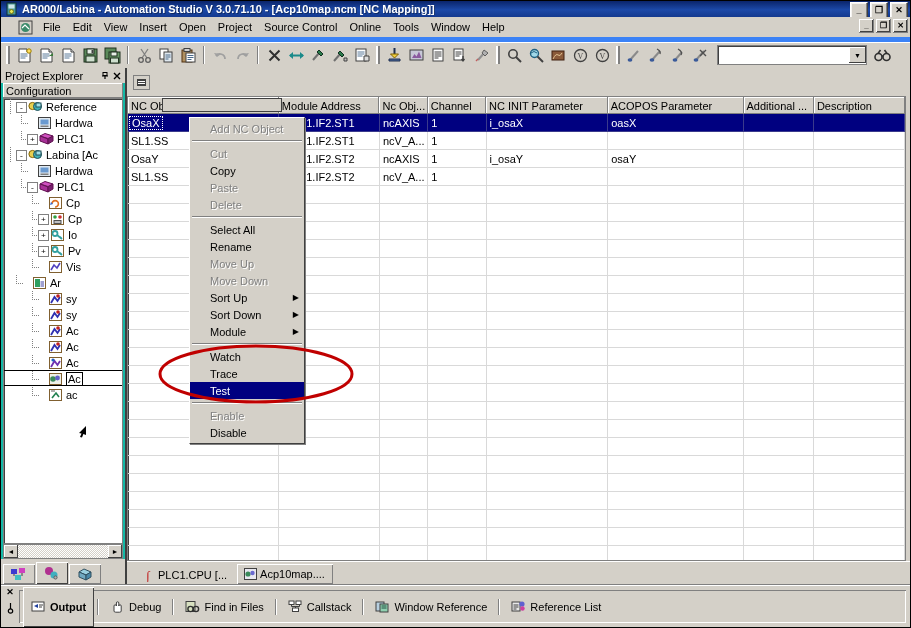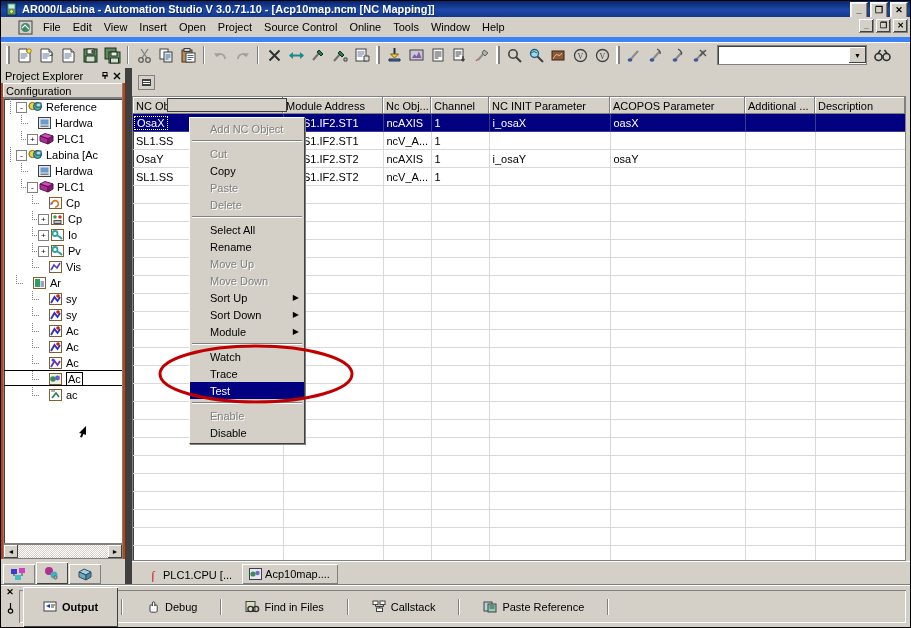--- a/index.html
+++ b/index.html
@@ -58,7 +58,7 @@
   .midrow{flex:1;display:flex;min-height:0;}
 
   
-  .explorer{width:124px;flex:none;display:flex;flex-direction:column;background:#c2410c;border-right:6px solid #404040;}
+  .explorer{width:124px;flex:none;display:flex;flex-direction:column;background:#14b8a6;border-right:1px solid #404040;}
   .exp-title{height:15px;display:flex;align-items:center;padding:0 2px 0 4px;font-size:11px;background:#d4d0c8;}
   .exp-title .t{flex:1;white-space:nowrap;overflow:hidden;}
   .exp-title .b{width:12px;height:12px;display:flex;align-items:center;justify-content:center;font-size:9px;cursor:default;}

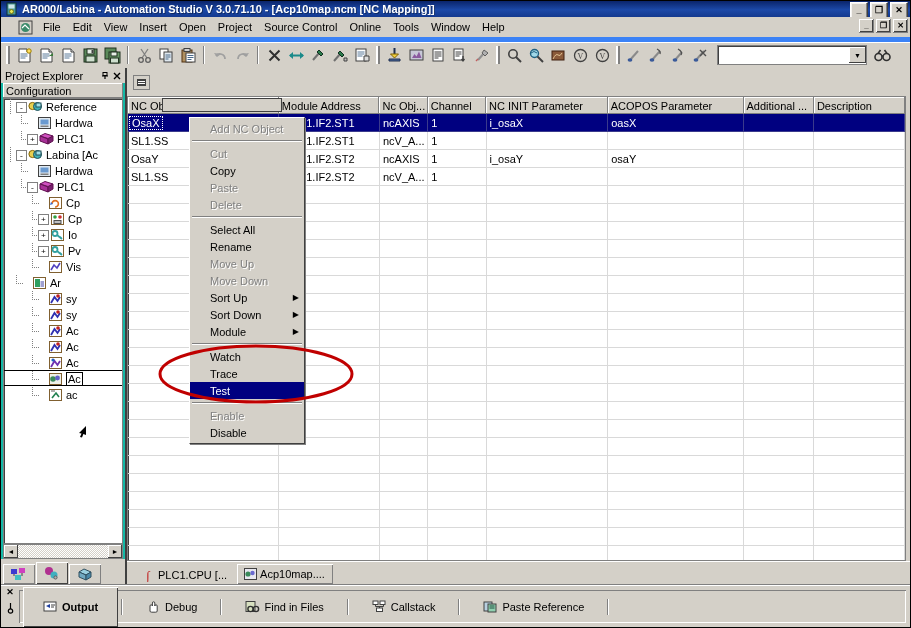--- a/index.html
+++ b/index.html
@@ -150,7 +150,7 @@
   .out-pin{width:7px;height:12px;}
   .out-tabs{flex:1;display:flex;align-items:center;margin:5px 4px 4px 0;background:#d4d0c8;
     box-shadow:inset 1px 1px 0 #808080, inset -1px -1px 0 #fff;padding-left:4px;}
-  .otab{height:40px;display:flex;align-items:center;padding:0 20px;font-size:11px;white-space:nowrap;}
+  .otab{height:40px;display:flex;align-items:center;padding:0 8px;font-size:11px;white-space:nowrap;}
   .otab.active{font-weight:bold;background:#d4d0c8;box-shadow:inset 1px 1px 0 #fff, inset -1px -1px 0 #404040;}
   .otab .ic{width:15px;height:13px;margin-right:4px;flex:none;display:flex;align-items:center;justify-content:center;}
   .osep{width:1px;height:16px;background:#808080;border-right:1px solid #fff;margin:0 3px;}

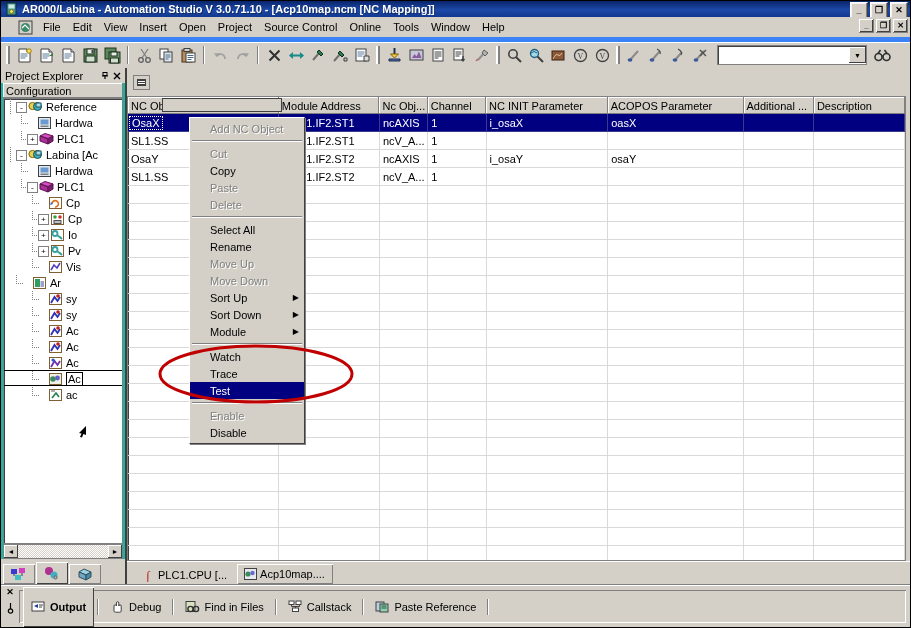--- a/index.html
+++ b/index.html
@@ -1103,7 +1103,7 @@
                 <path d="M6.5 6h5M6.5 8h5" stroke="#205040"></path>
               </svg>
             </span>
-            <span>Paste Reference</span>
+            <span>Window Reference</span>
           </span>
           <span class="osep"></span>
         </div>

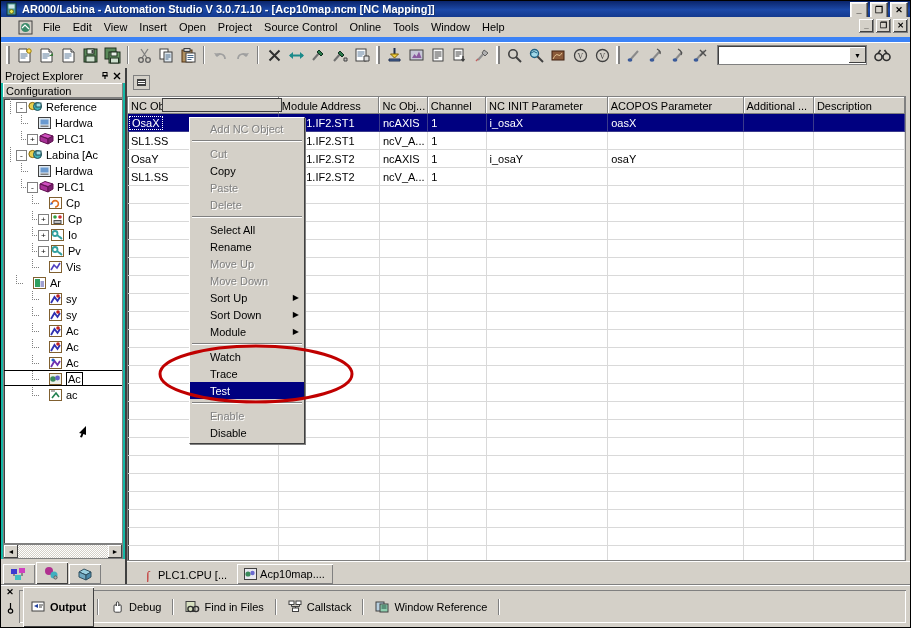--- a/index.html
+++ b/index.html
@@ -1106,6 +1106,17 @@
             <span>Window Reference</span>
           </span>
           <span class="osep"></span>
+          <span class="otab">
+            <span class="ic">
+              <svg width="15" height="13" viewBox="0 0 15 13">
+                <rect x="1" y="2" width="8" height="9" fill="#e8e8e8" stroke="#404040"></rect>
+                <path d="M2.5 5h5M2.5 7h5M2.5 9h3" stroke="#404040"></path>
+                <circle cx="11" cy="4" r="2.6" fill="#6060d0"></circle>
+                <circle cx="11.5" cy="8.5" r="2.2" fill="#d040a0"></circle>
+              </svg>
+            </span>
+            <span>Reference List</span>
+          </span>
         </div>
     </div>
   </div>

